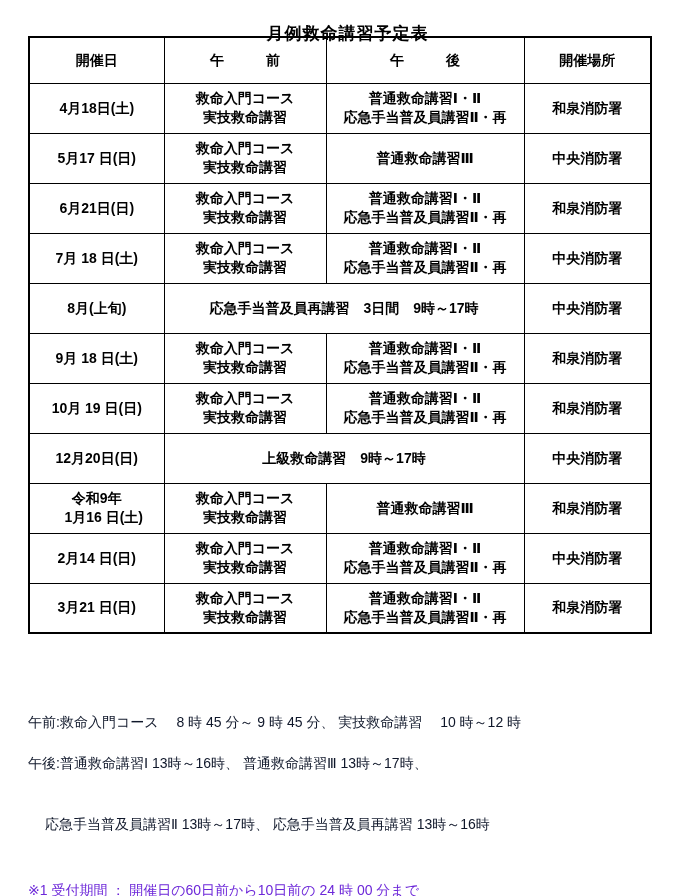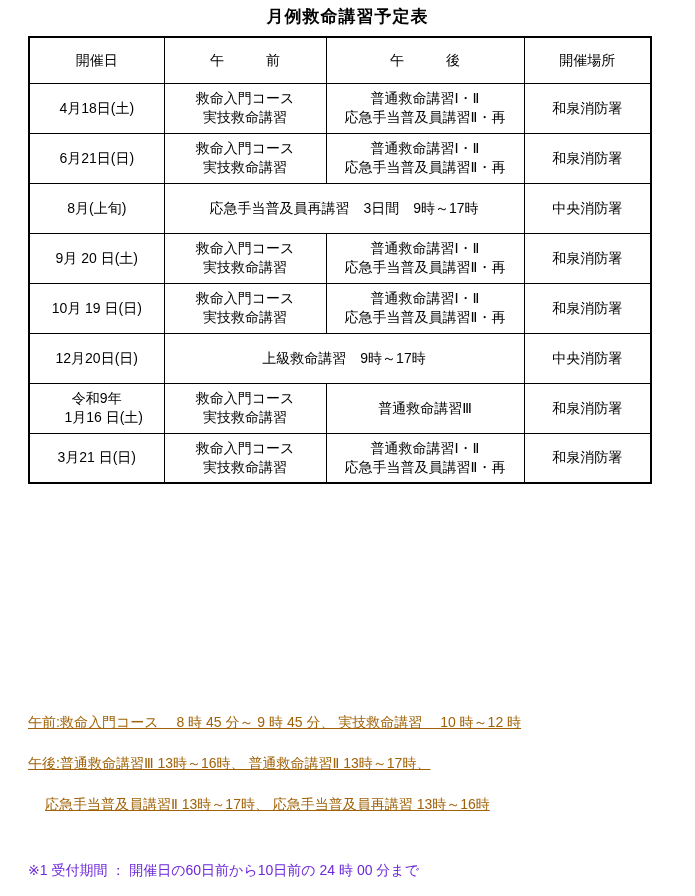--- a/index.html
+++ b/index.html
@@ -18,7 +18,7 @@
   }
   .doc-title {
     position: absolute;
-    top: 5px;
+    top: 22px;
     left: 0;
     width: 100%;
     text-align: center;

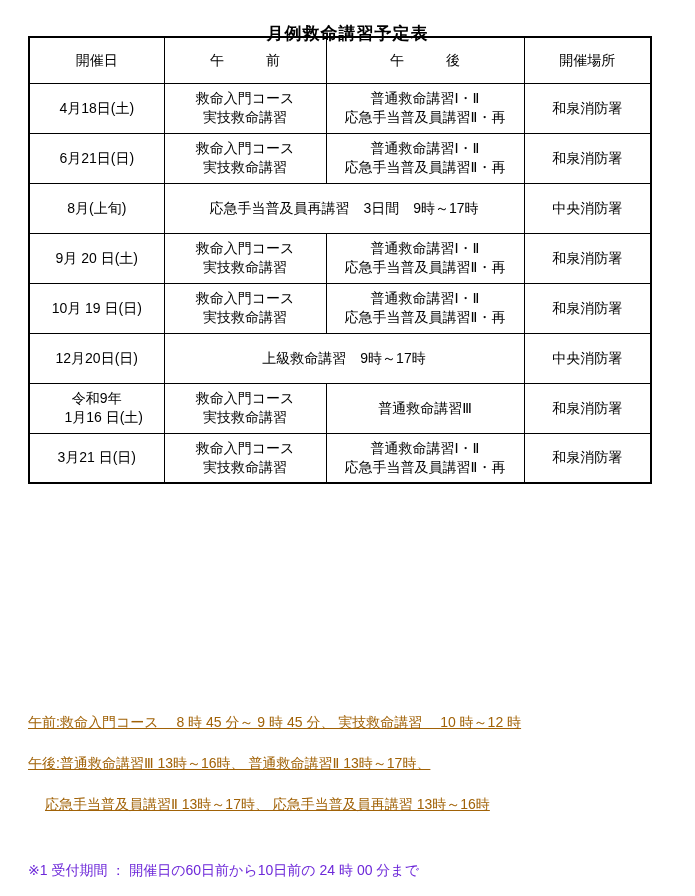--- a/index.html
+++ b/index.html
@@ -40,7 +40,7 @@
     text-align: center;
     vertical-align: middle;
     font-size: 14px;
-    font-weight: 400;
+    font-weight: 700;
     line-height: 19px;
     padding: 0;
     white-space: pre-line;

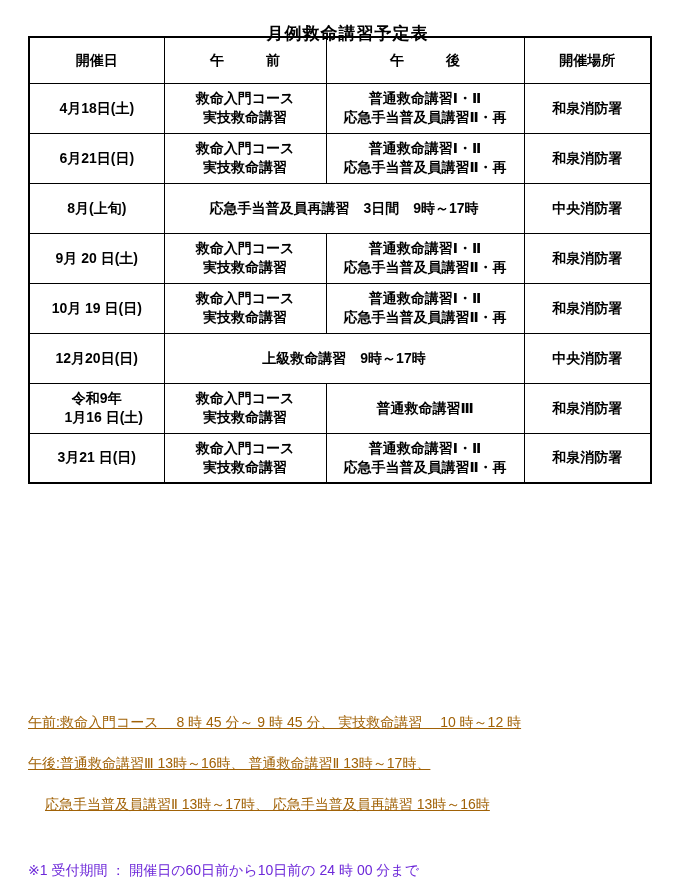--- a/index.html
+++ b/index.html
@@ -97,6 +97,13 @@
         <td>和泉消防署</td>
       </tr>
 
+      <tr class="row">
+        <td>5月17 日(日)</td>
+        <td>救命入門コース
+実技救命講習</td>
+        <td>普通救命講習Ⅲ</td>
+        <td>中央消防署</td>
+      </tr>
 
       <tr class="row">
         <td>6月21日(日)</td>

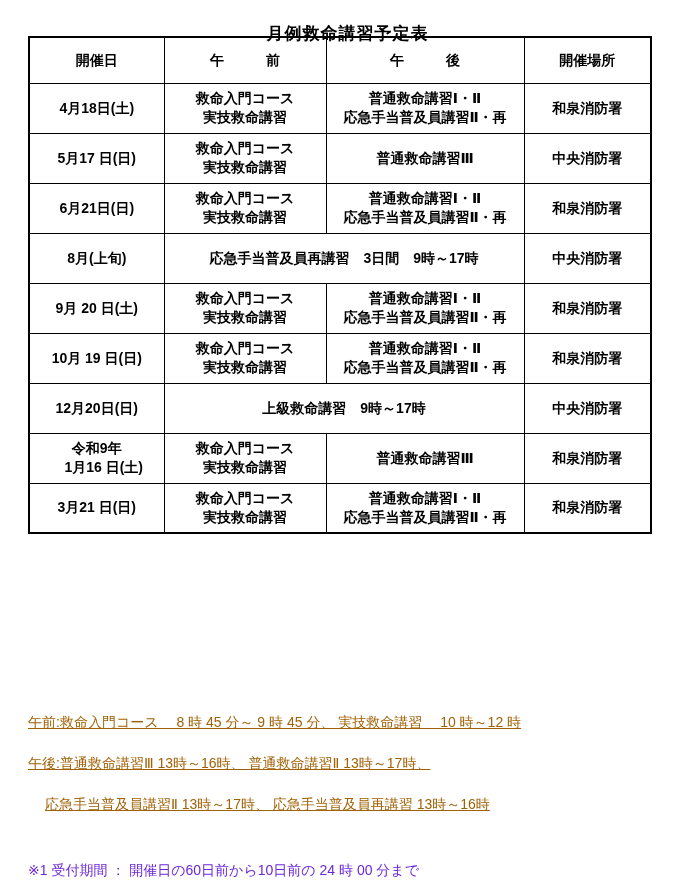--- a/index.html
+++ b/index.html
@@ -114,6 +114,14 @@
         <td>和泉消防署</td>
       </tr>
 
+      <tr class="row">
+        <td>7月 18 日(土)</td>
+        <td>救命入門コース
+実技救命講習</td>
+        <td>普通救命講習Ⅰ・Ⅱ
+応急手当普及員講習Ⅱ・再</td>
+        <td>中央消防署</td>
+      </tr>
 
       <tr class="row">
         <td>8月(上旬)</td>

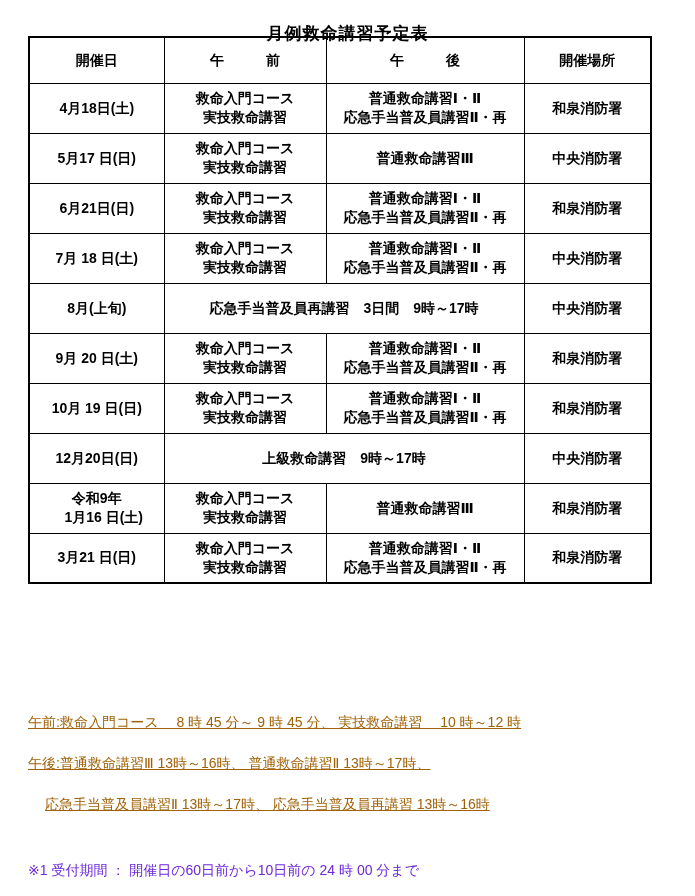--- a/index.html
+++ b/index.html
@@ -130,7 +130,7 @@
       </tr>
 
       <tr class="row">
-        <td>9月 20 日(土)</td>
+        <td>9月 18 日(土)</td>
         <td>救命入門コース
 実技救命講習</td>
         <td>普通救命講習Ⅰ・Ⅱ

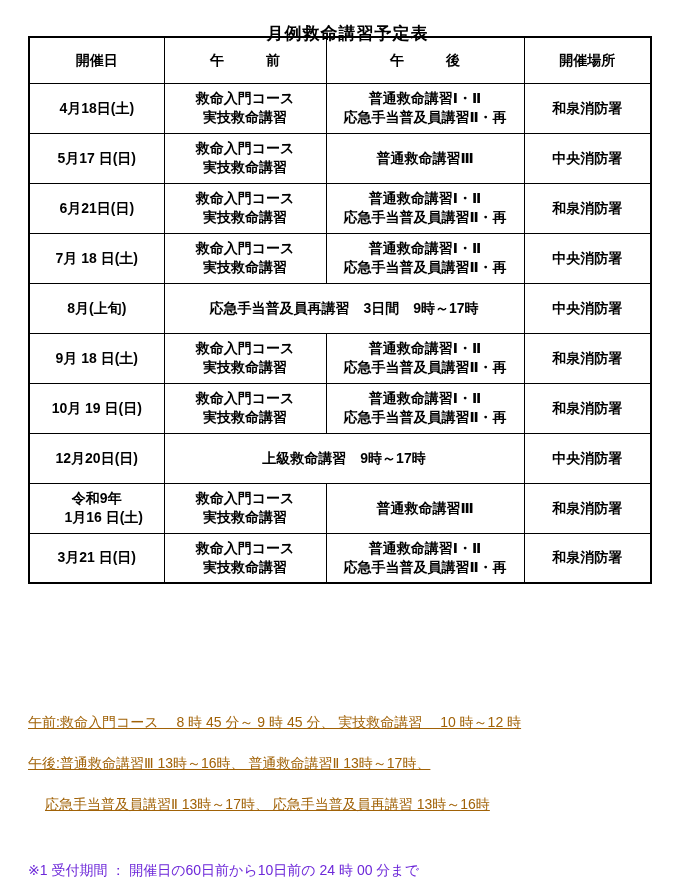--- a/index.html
+++ b/index.html
@@ -163,6 +163,14 @@
         <td>和泉消防署</td>
       </tr>
 
+      <tr class="row">
+        <td>2月14 日(日)</td>
+        <td>救命入門コース
+実技救命講習</td>
+        <td>普通救命講習Ⅰ・Ⅱ
+応急手当普及員講習Ⅱ・再</td>
+        <td>中央消防署</td>
+      </tr>
 
       <tr class="row">
         <td>3月21 日(日)</td>

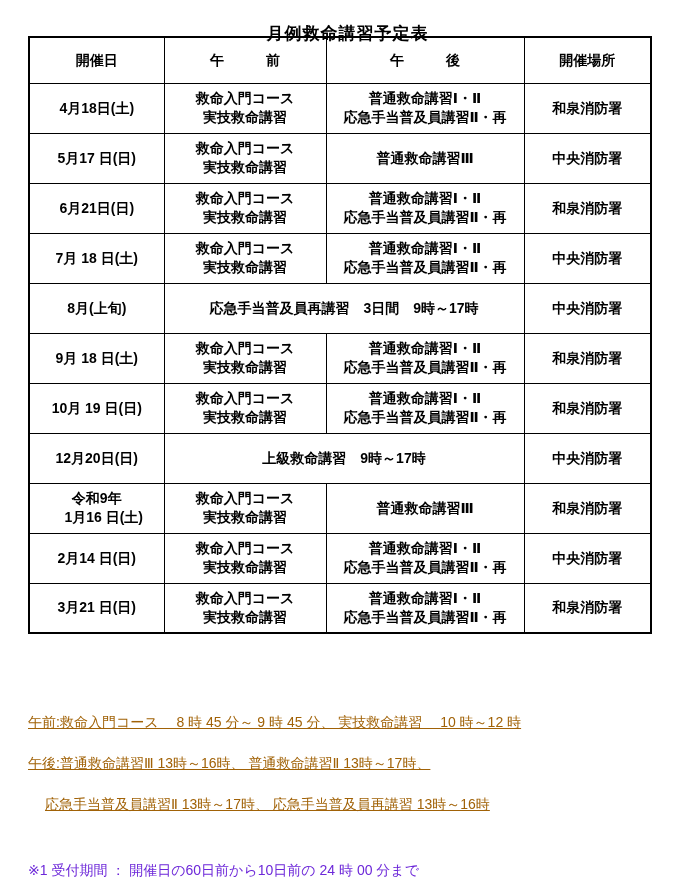--- a/index.html
+++ b/index.html
@@ -61,7 +61,7 @@
     line-height: 20.5px;
     white-space: pre-line;
   }
-  .note-line { color: #a16207; text-decoration: underline; }
+  .note-line { color: #0f172a; }
   .note-indent { padding-left: 17px; }
   .red-notes { margin-top: 5px; }
   .red-line { color: #6d28d9; }

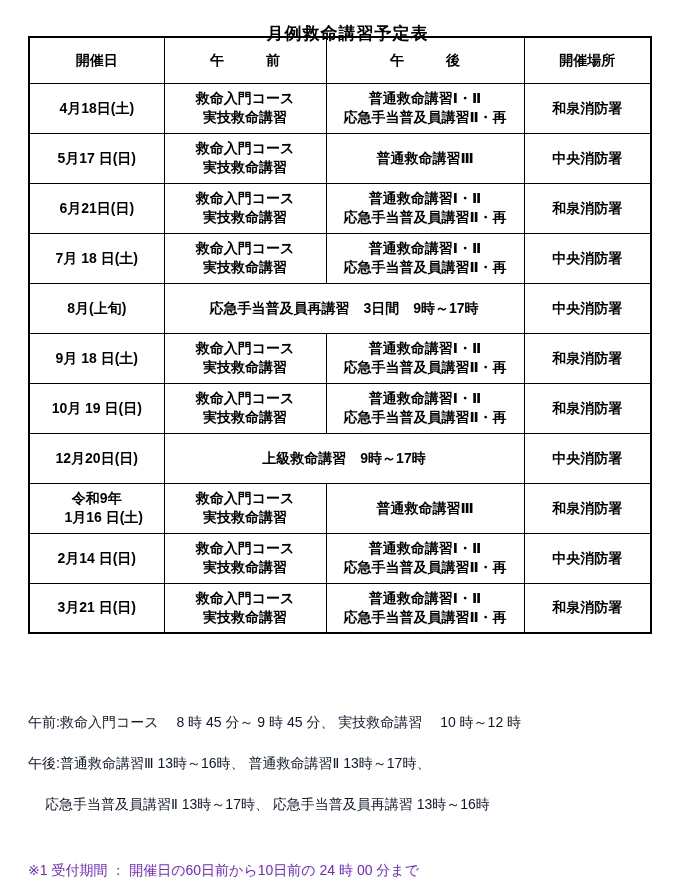--- a/index.html
+++ b/index.html
@@ -185,7 +185,7 @@
 
   <div class="notes">
     <div class="note-line">午前:救命入門コース　 8 時 45 分～ 9 時 45 分、 実技救命講習　 10 時～12 時</div>
-    <div class="note-line">午後:普通救命講習Ⅲ 13時～16時、 普通救命講習Ⅱ 13時～17時、</div>
+    <div class="note-line">午後:普通救命講習Ⅰ 13時～16時、 普通救命講習Ⅲ 13時～17時、</div>
     <div class="note-line note-indent">応急手当普及員講習Ⅱ 13時～17時、 応急手当普及員再講習 13時～16時</div>
     <div class="red-notes">
       <div class="red-line">※1 受付期間 ： 開催日の60日前から10日前の 24 時 00 分まで</div>

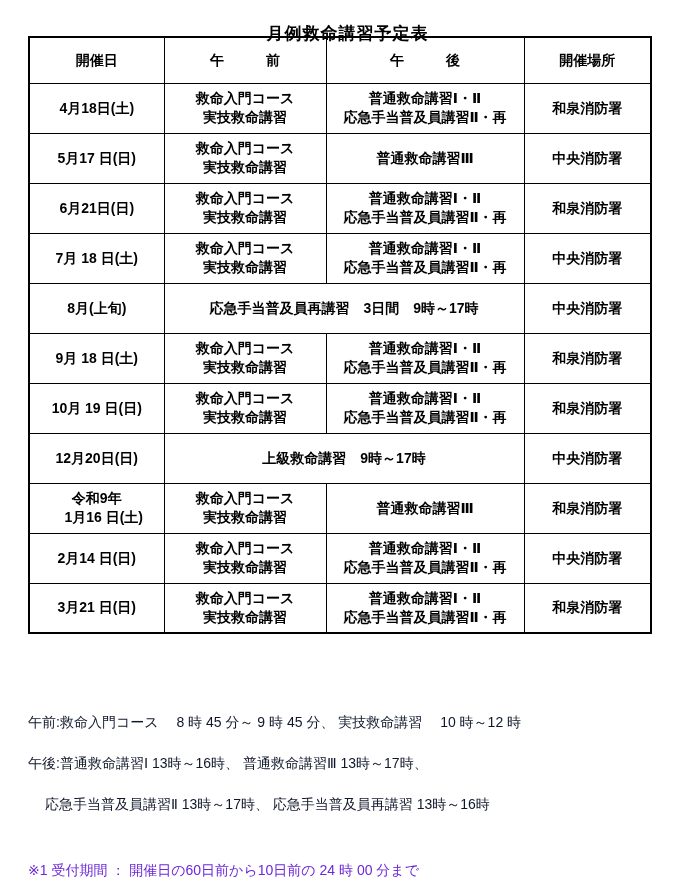--- a/index.html
+++ b/index.html
@@ -62,7 +62,7 @@
     white-space: pre-line;
   }
   .note-line { color: #0f172a; }
-  .note-indent { padding-left: 17px; }
+  .note-indent { padding-left: 17px; margin-top: 20px; }
   .red-notes { margin-top: 5px; }
   .red-line { color: #6d28d9; }
 </style>

